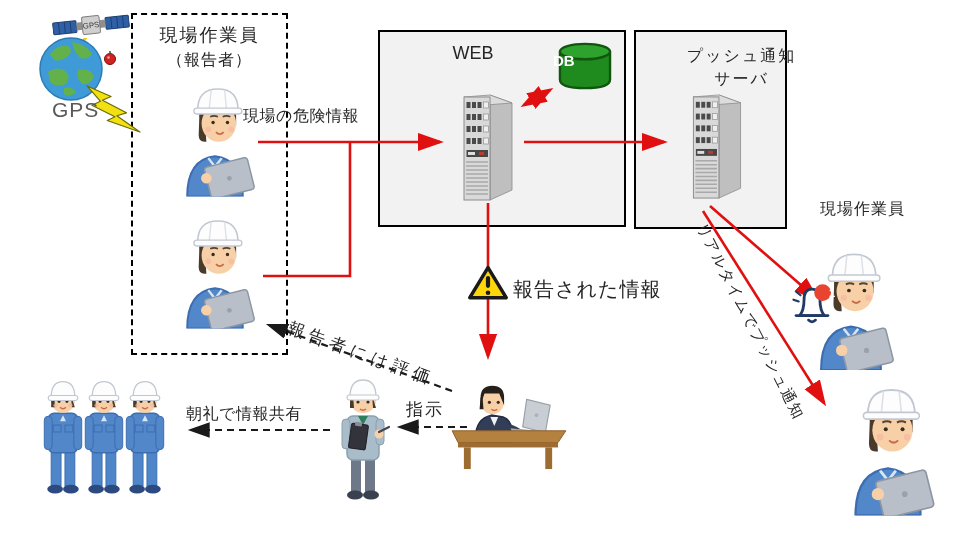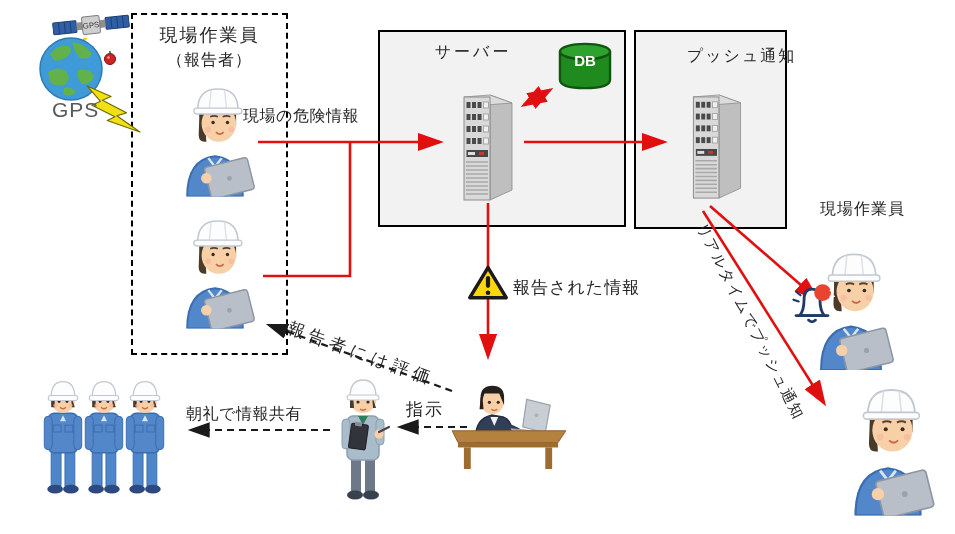--- a/index.html
+++ b/index.html
@@ -269,6 +269,7 @@
     </svg>
 
   <div class="lbl box-title" id="web-title">
+    <div>WEB</div>
     <div class="l2">サーバー</div>
   </div>
   <svg class="abs" style="left:446px;top:92px" width="82" height="112" viewBox="0 0 66 112">

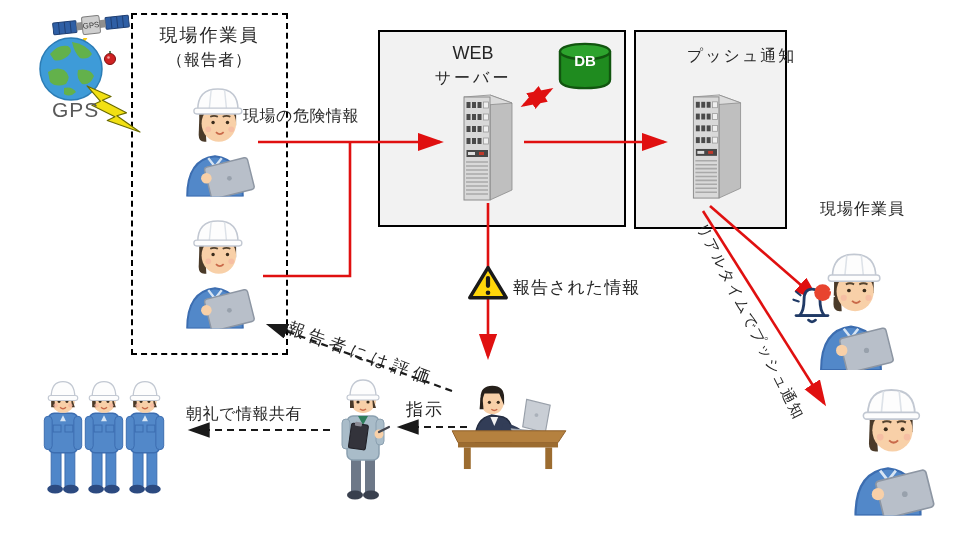--- a/index.html
+++ b/index.html
@@ -16,7 +16,7 @@
   #web-title{left:398px;top:40px;width:150px;font-size:18px;}
   #web-title .l2{font-size:16px;letter-spacing:3px;}
   #push-title{left:669px;top:44px;width:145px;font-size:16px;letter-spacing:2px;}
-  #db-label{left:553px;top:52px;width:64px;text-align:center;color:#fff;font-size:15px;font-weight:bold;}
+  #db-label{left:553px;top:52px;width:64px;text-align:left;color:#fff;font-size:15px;font-weight:bold;}
   #lbl-danger{left:243px;top:106px;font-size:16px;letter-spacing:0.5px;text-align:center;}
   #lbl-reported{left:513px;top:276px;font-size:17px;letter-spacing:1px;}
   #lbl-right-workers{left:820px;top:199px;font-size:16px;letter-spacing:1px;}

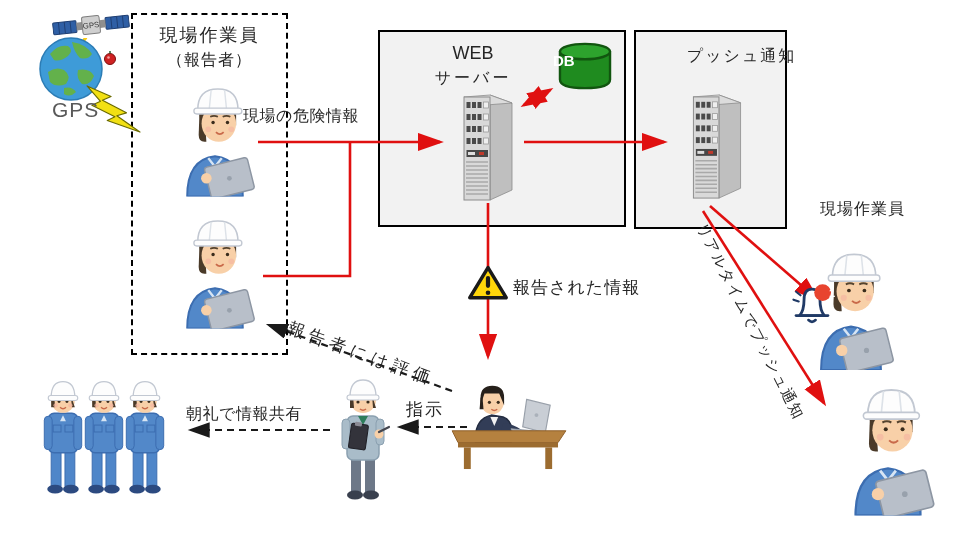--- a/index.html
+++ b/index.html
@@ -270,7 +270,6 @@
 
   <div class="lbl box-title" id="web-title">
     <div>WEB</div>
-    <div class="l2">サーバー</div>
   </div>
   <svg class="abs" style="left:446px;top:92px" width="82" height="112" viewBox="0 0 66 112">
       <use href="#sym-server"></use>

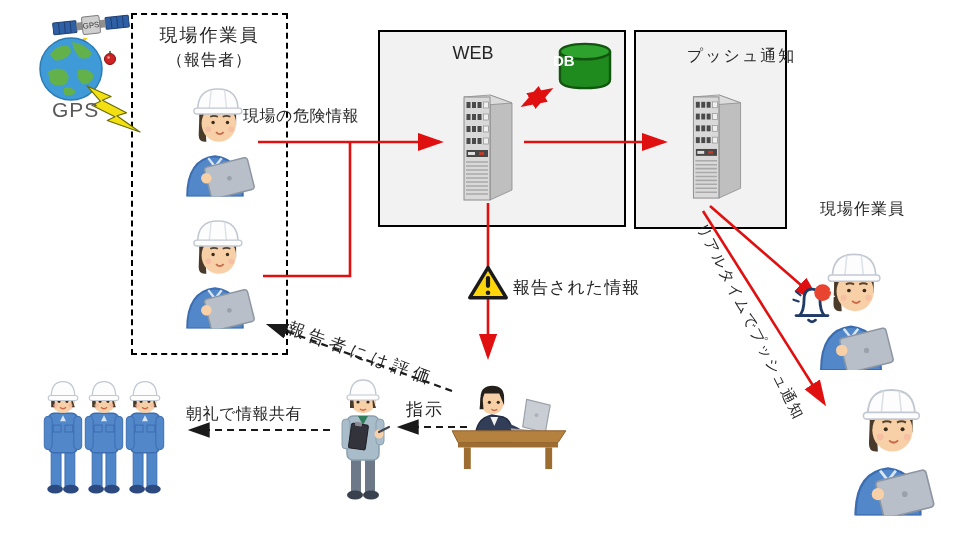--- a/index.html
+++ b/index.html
@@ -281,6 +281,7 @@
 
   <div class="lbl box-title" id="push-title">
     <div>プッシュ通知</div>
+    <div>サーバ</div>
   </div>
   <svg class="abs" style="left:676px;top:92px" width="80" height="110" viewBox="0 0 66 112">
       <use href="#sym-server"></use>

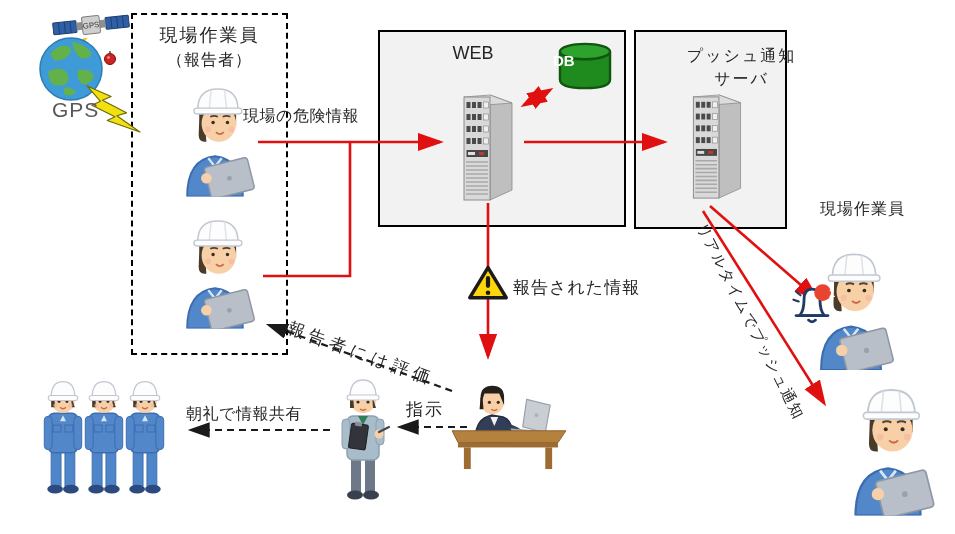--- a/index.html
+++ b/index.html
@@ -18,7 +18,7 @@
   #push-title{left:669px;top:44px;width:145px;font-size:16px;letter-spacing:2px;}
   #db-label{left:553px;top:52px;width:64px;text-align:left;color:#fff;font-size:15px;font-weight:bold;}
   #lbl-danger{left:243px;top:106px;font-size:16px;letter-spacing:0.5px;text-align:center;}
-  #lbl-reported{left:513px;top:276px;font-size:17px;letter-spacing:1px;}
+  #lbl-reported{left:513px;top:276px;font-size:20px;letter-spacing:1px;}
   #lbl-right-workers{left:820px;top:199px;font-size:16px;letter-spacing:1px;}
   #lbl-manager{left:452px;top:470px;font-size:17px;letter-spacing:2px;}
   #lbl-instruction{left:406px;top:398px;font-size:17px;letter-spacing:2px;}

